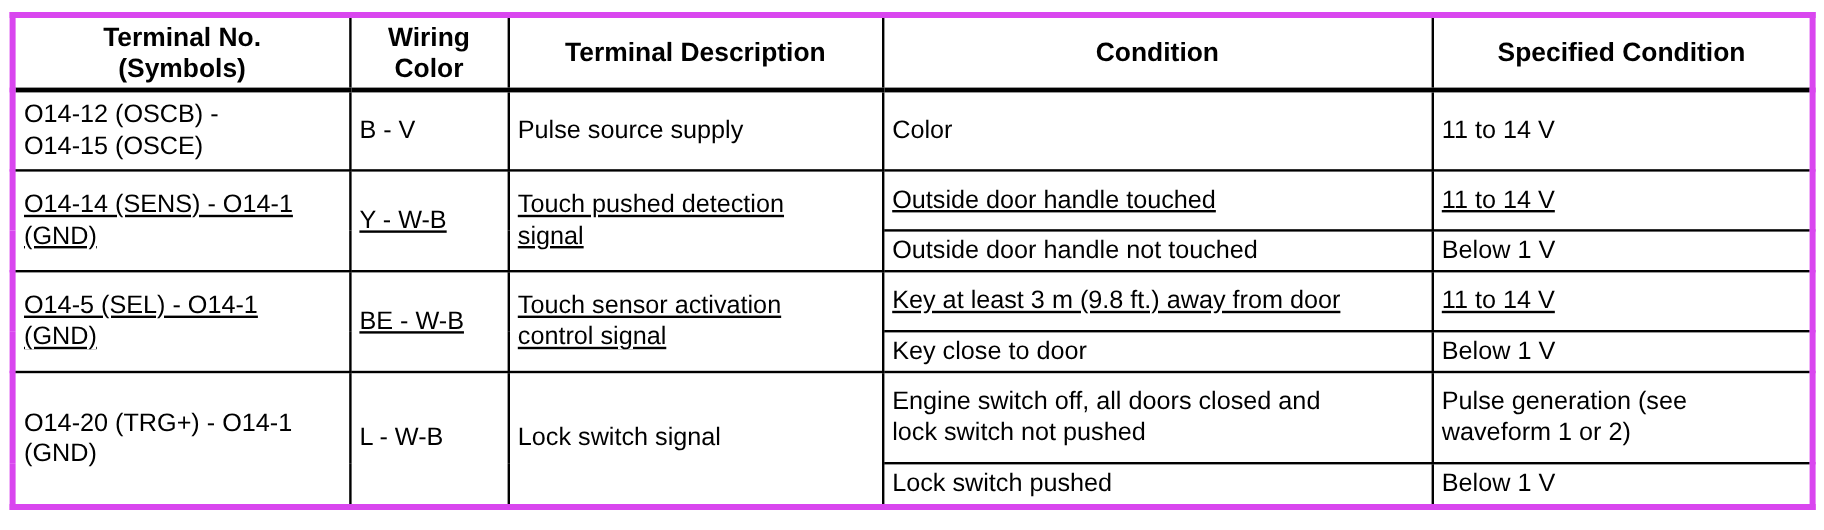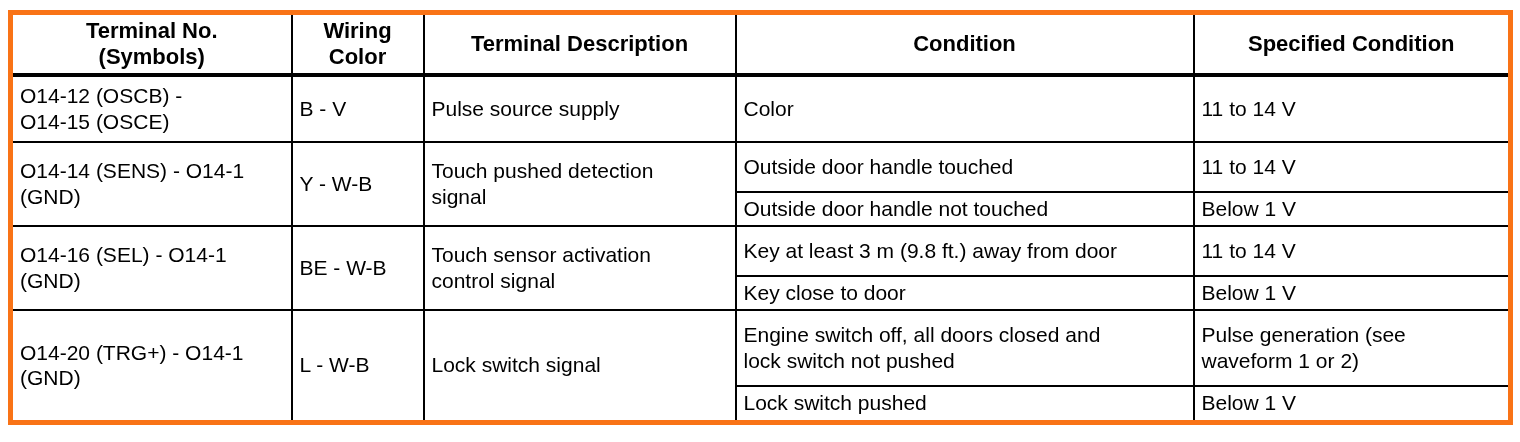--- a/index.html
+++ b/index.html
@@ -21,7 +21,7 @@
     width: 1500px;
     border-collapse: collapse;
     table-layout: fixed;
-    border: 5px solid #f97316;
+    border: 5px solid #d946ef;
     background: #ffffff;
   }
   .spec-table th,

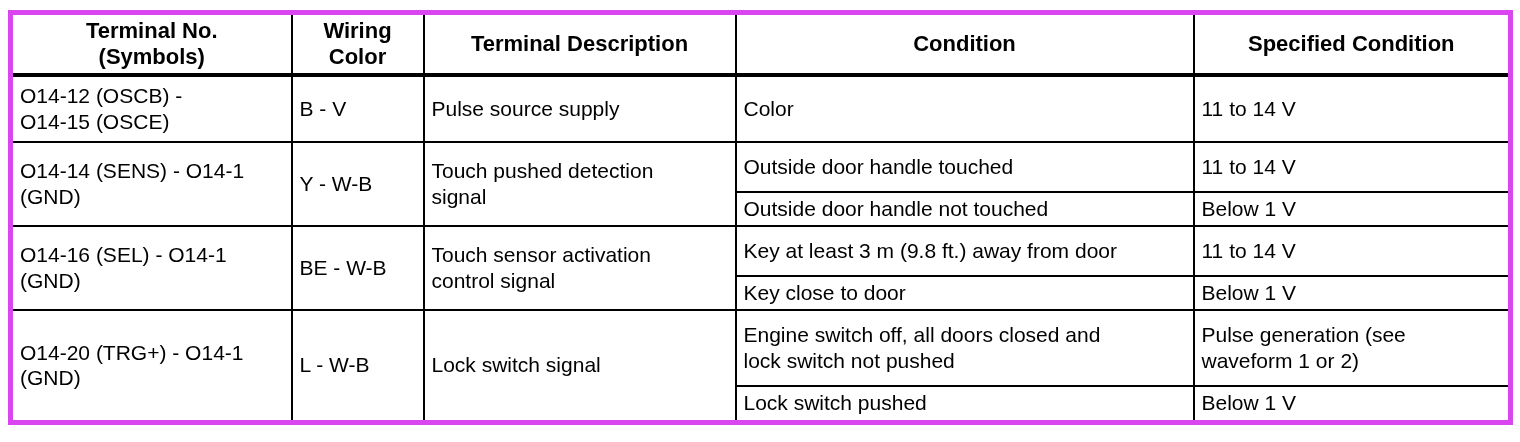--- a/index.html
+++ b/index.html
@@ -48,7 +48,7 @@
   }
   tr.h-header  { height: 62px; }
   tr.h-r1      { height: 67px; margin-top: 40px; }
-  tr.h-sub-lg  { height: 50px; }
+  tr.h-sub-lg  { height: 50px; text-decoration: underline; }
   tr.h-sub-sm  { height: 34px; margin-top: 42px; }
   tr.h-r4a     { height: 76px; }
   tr.h-r4b     { height: 37px; }

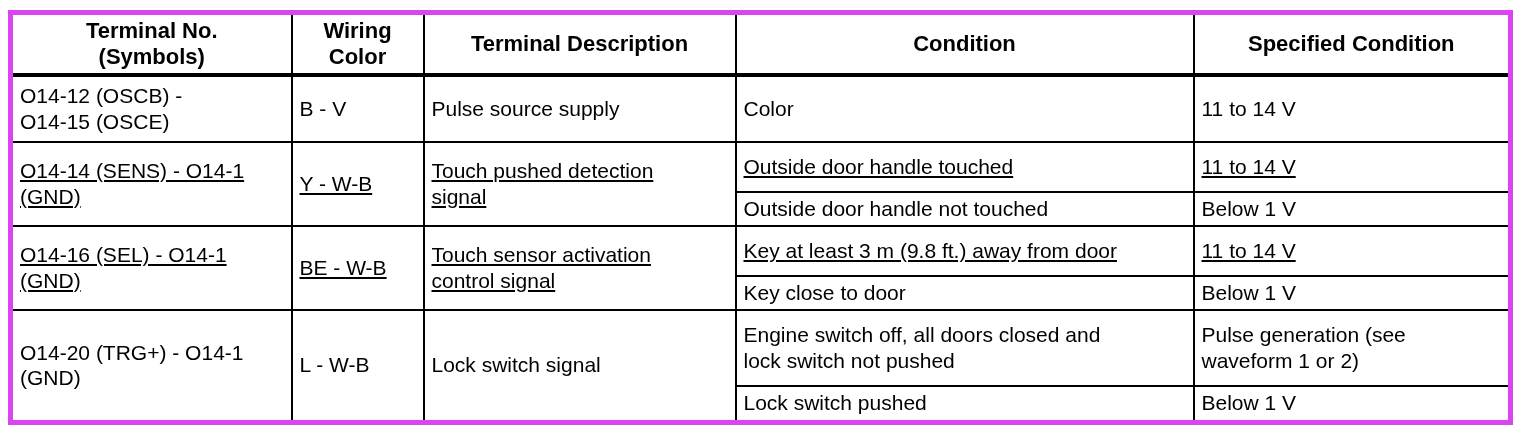--- a/index.html
+++ b/index.html
@@ -101,7 +101,7 @@
     </tr>
 
     <tr class="h-sub-lg">
-      <td rowspan="2">O14-16 (SEL) - O14-1
+      <td rowspan="2">O14-5 (SEL) - O14-1
 (GND)</td>
       <td rowspan="2">BE - W-B</td>
       <td rowspan="2">Touch sensor activation

